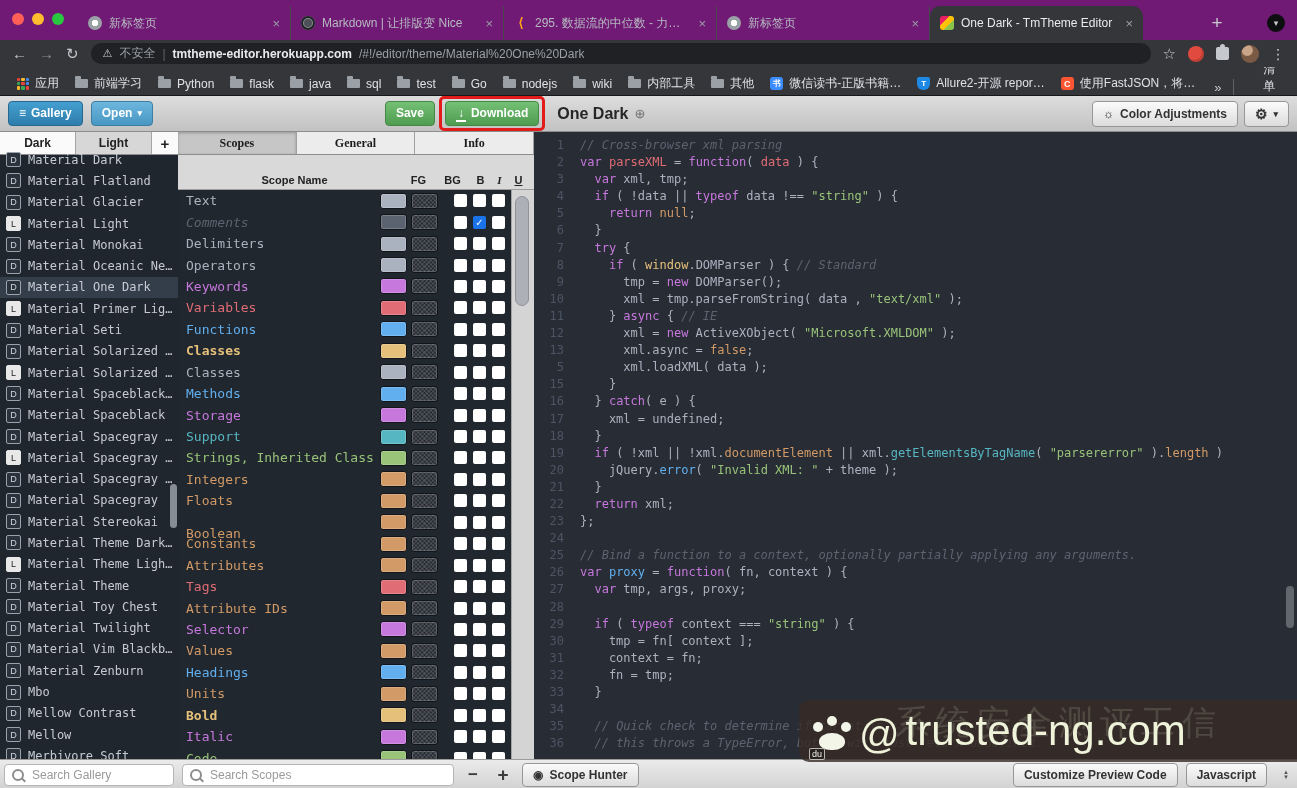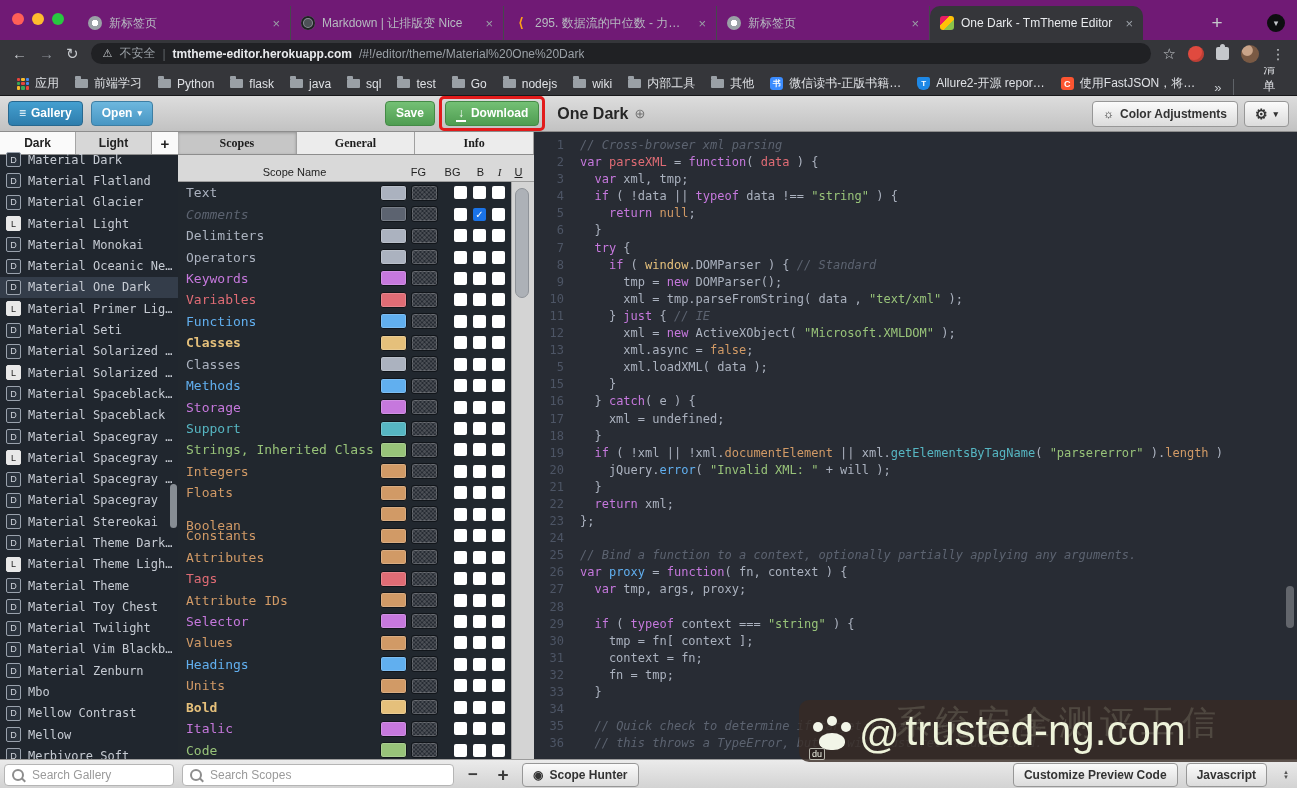--- a/index.html
+++ b/index.html
@@ -87,7 +87,7 @@
   .scope-tabs{height:22px;display:flex;background:#e6e6e6;border-bottom:1px solid #8d8d8d;font-size:12px;font-weight:bold;color:#1d1d1d;flex:0 0 22px;font-family:Liberation Serif, serif;}
   .scope-tab{flex:1;display:flex;align-items:center;justify-content:center;background:#ececec;border-right:1px solid #a0a0a0;}
   .scope-tab.active{background:#c6c6c6;box-shadow:inset 0 1px 3px rgba(0,0,0,.25);}
-  .scope-header{height:18px;background:#d9d9d9;border-bottom:1px solid #9d9d9d;display:flex;align-items:center;font-size:11px;font-weight:normal;color:#222;padding:8px 6px 0 8px;flex:0 0 18px;}
+  .scope-header{height:18px;background:#d9d9d9;border-bottom:1px solid #9d9d9d;display:flex;align-items:center;font-size:11px;font-weight:bold;color:#222;padding:16px 6px 0 8px;flex:0 0 18px;}
   .h-name{flex:1;text-align:center;}
   .h-fg{width:31px;text-align:center;}
   .h-bg{width:37px;text-align:center;}

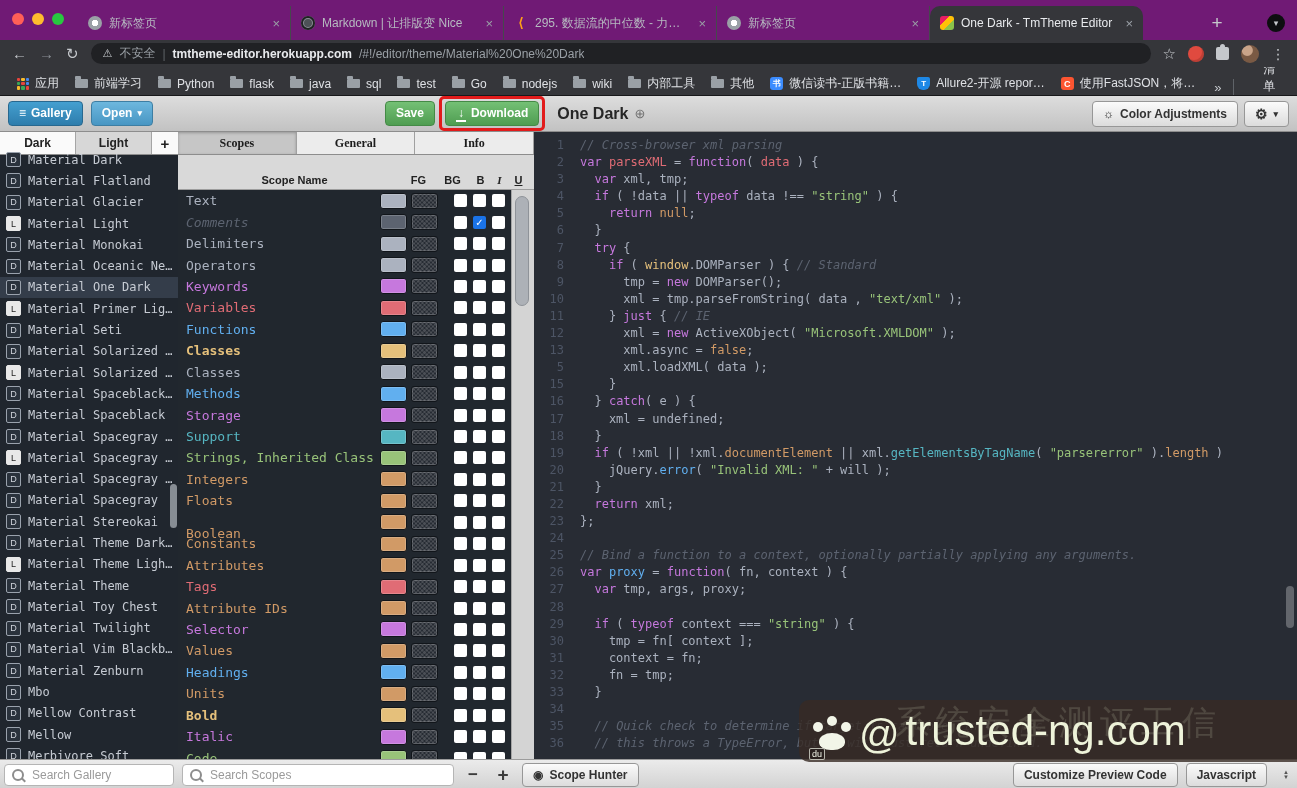--- a/index.html
+++ b/index.html
@@ -702,7 +702,7 @@
         <div class="cl"><span class="ln">8</span><span class="lt"><span class="tk-p">    </span><span class="tk-k">if</span><span class="tk-p"> ( </span><span class="tk-y">window</span><span class="tk-p">.DOMParser ) { </span><span class="tk-c">// Standard</span></span></div>
         <div class="cl"><span class="ln">9</span><span class="lt"><span class="tk-p">      tmp = </span><span class="tk-k">new</span><span class="tk-p"> DOMParser();</span></span></div>
         <div class="cl"><span class="ln">10</span><span class="lt"><span class="tk-p">      xml = tmp.parseFromString( data , </span><span class="tk-s">"text/xml"</span><span class="tk-p"> );</span></span></div>
-        <div class="cl"><span class="ln">11</span><span class="lt"><span class="tk-p">    } </span><span class="tk-k">just</span><span class="tk-p"> { </span><span class="tk-c">// IE</span></span></div>
+        <div class="cl"><span class="ln">11</span><span class="lt"><span class="tk-p">    } </span><span class="tk-k">async</span><span class="tk-p"> { </span><span class="tk-c">// IE</span></span></div>
         <div class="cl"><span class="ln">12</span><span class="lt"><span class="tk-p">      xml = </span><span class="tk-k">new</span><span class="tk-p"> ActiveXObject( </span><span class="tk-s">"Microsoft.XMLDOM"</span><span class="tk-p"> );</span></span></div>
         <div class="cl"><span class="ln">13</span><span class="lt"><span class="tk-p">      xml.async = </span><span class="tk-n">false</span><span class="tk-p">;</span></span></div>
         <div class="cl"><span class="ln">5</span><span class="lt"><span class="tk-p">      xml.loadXML( data );</span></span></div>

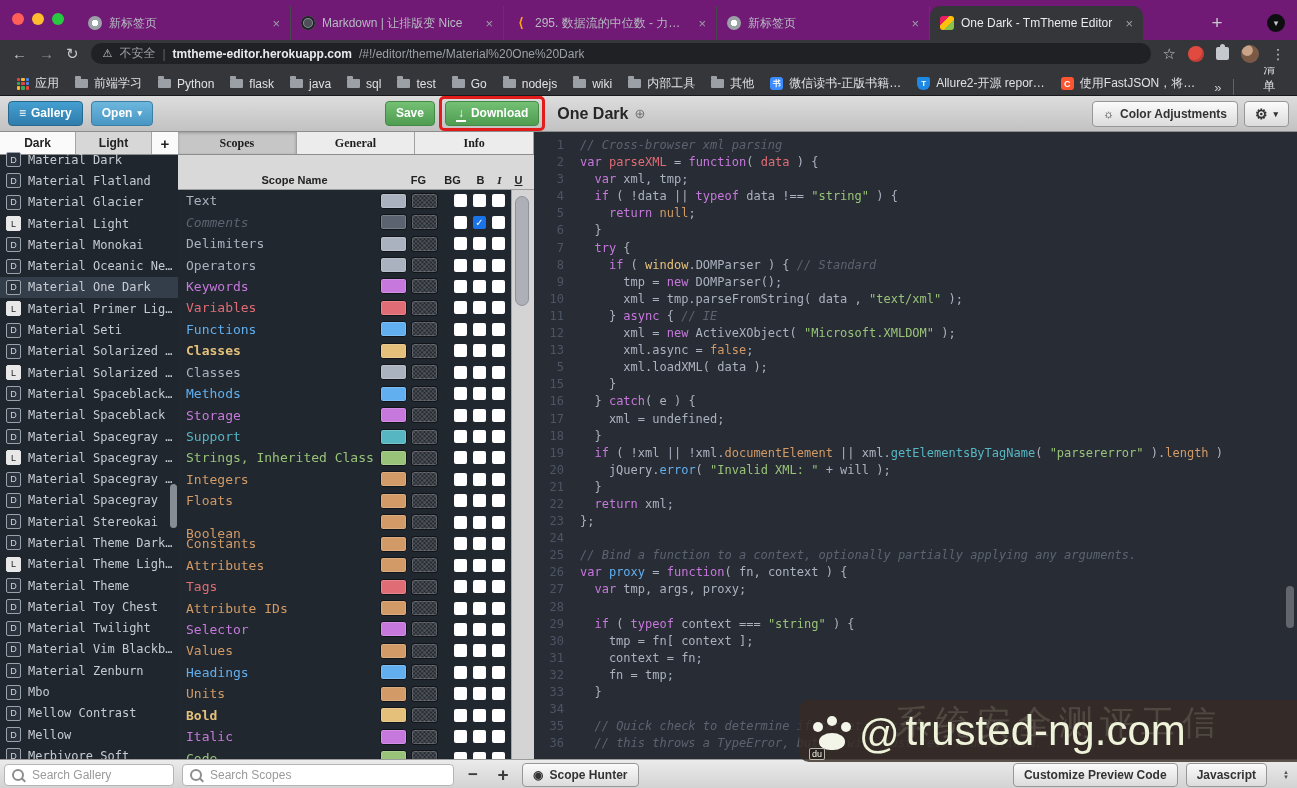--- a/index.html
+++ b/index.html
@@ -711,7 +711,7 @@
         <div class="cl"><span class="ln">17</span><span class="lt"><span class="tk-p">    xml = undefined;</span></span></div>
         <div class="cl"><span class="ln">18</span><span class="lt"><span class="tk-p">  }</span></span></div>
         <div class="cl"><span class="ln">19</span><span class="lt"><span class="tk-p">  </span><span class="tk-k">if</span><span class="tk-p"> ( !xml || !xml.</span><span class="tk-n">documentElement</span><span class="tk-p"> || xml.</span><span class="tk-t">getElementsByTagName</span><span class="tk-p">( </span><span class="tk-s">"parsererror"</span><span class="tk-p"> ).</span><span class="tk-n">length</span><span class="tk-p"> )</span></span></div>
-        <div class="cl"><span class="ln">20</span><span class="lt"><span class="tk-p">    jQuery.</span><span class="tk-f">error</span><span class="tk-p">( </span><span class="tk-s">"Invalid XML: "</span><span class="tk-p"> + will );</span></span></div>
+        <div class="cl"><span class="ln">20</span><span class="lt"><span class="tk-p">    jQuery.</span><span class="tk-f">error</span><span class="tk-p">( </span><span class="tk-s">"Invalid XML: "</span><span class="tk-p"> + theme );</span></span></div>
         <div class="cl"><span class="ln">21</span><span class="lt"><span class="tk-p">  }</span></span></div>
         <div class="cl"><span class="ln">22</span><span class="lt"><span class="tk-p">  </span><span class="tk-k">return</span><span class="tk-p"> xml;</span></span></div>
         <div class="cl"><span class="ln">23</span><span class="lt"><span class="tk-p">};</span></span></div>

